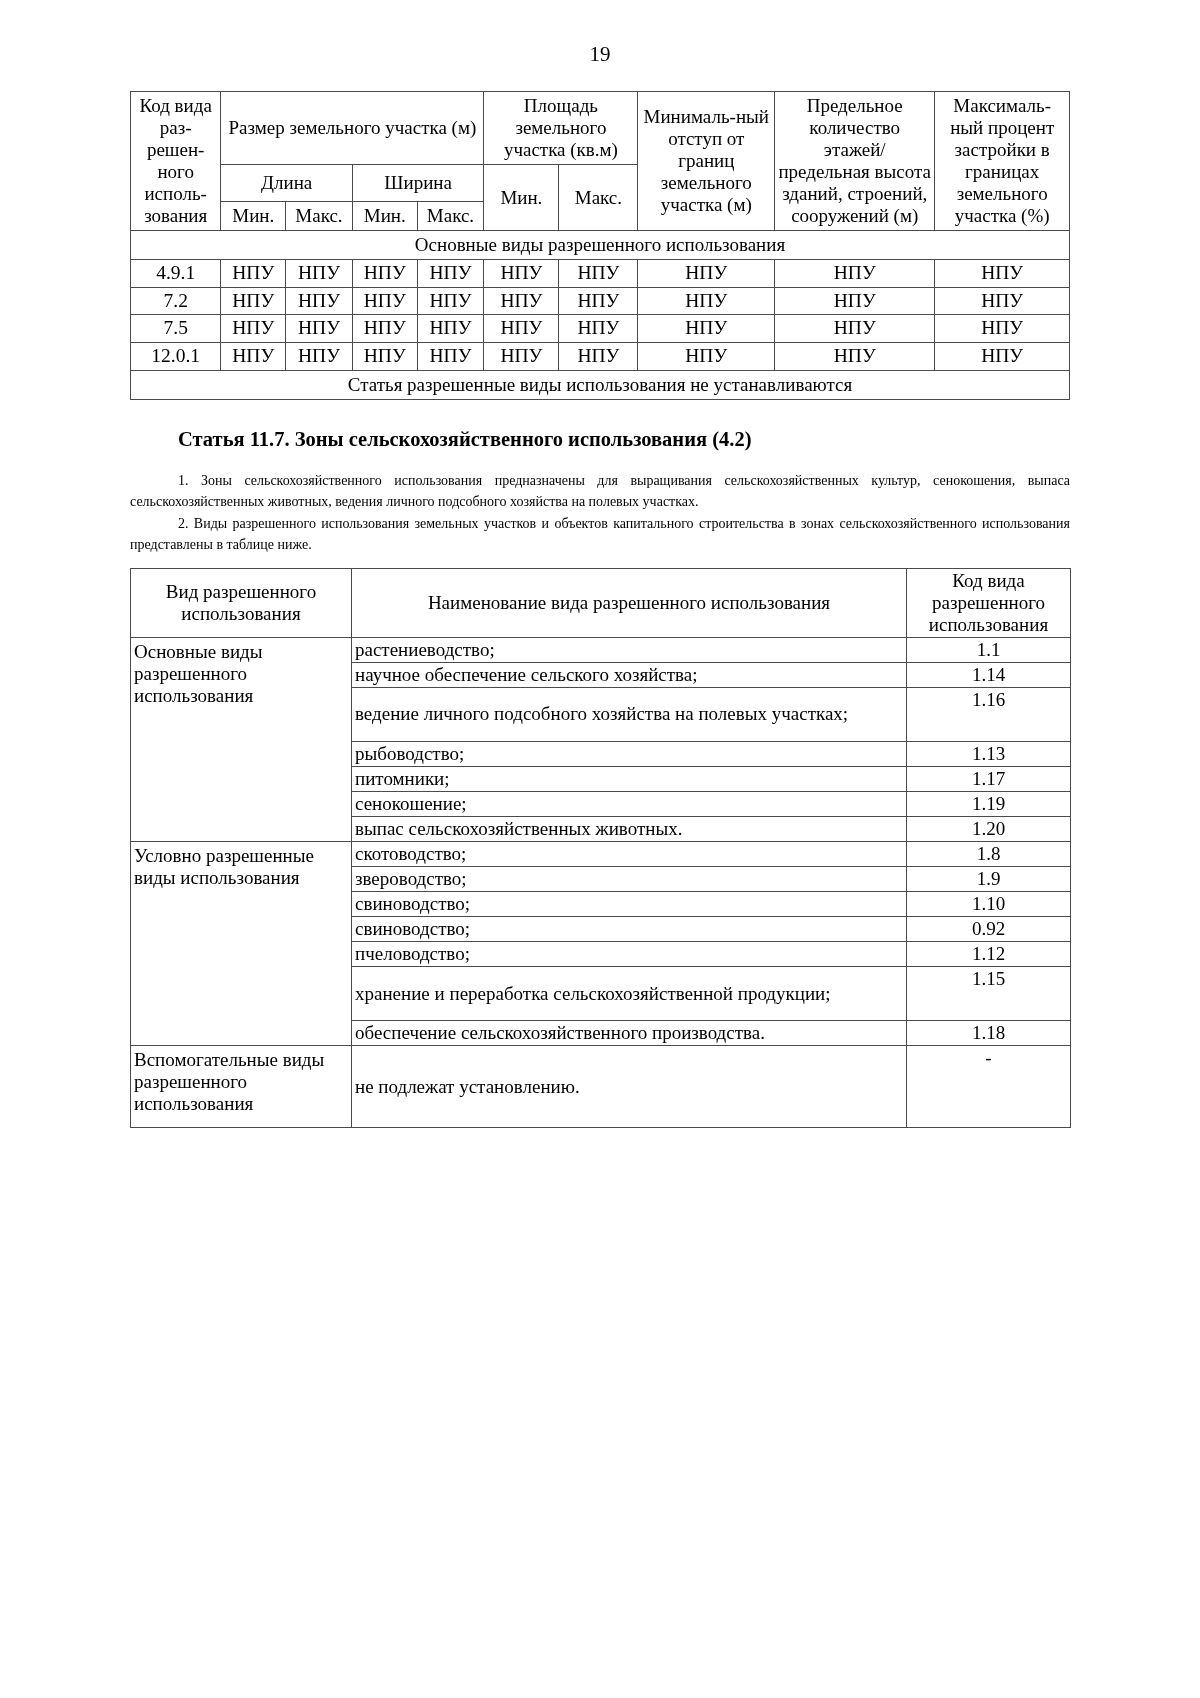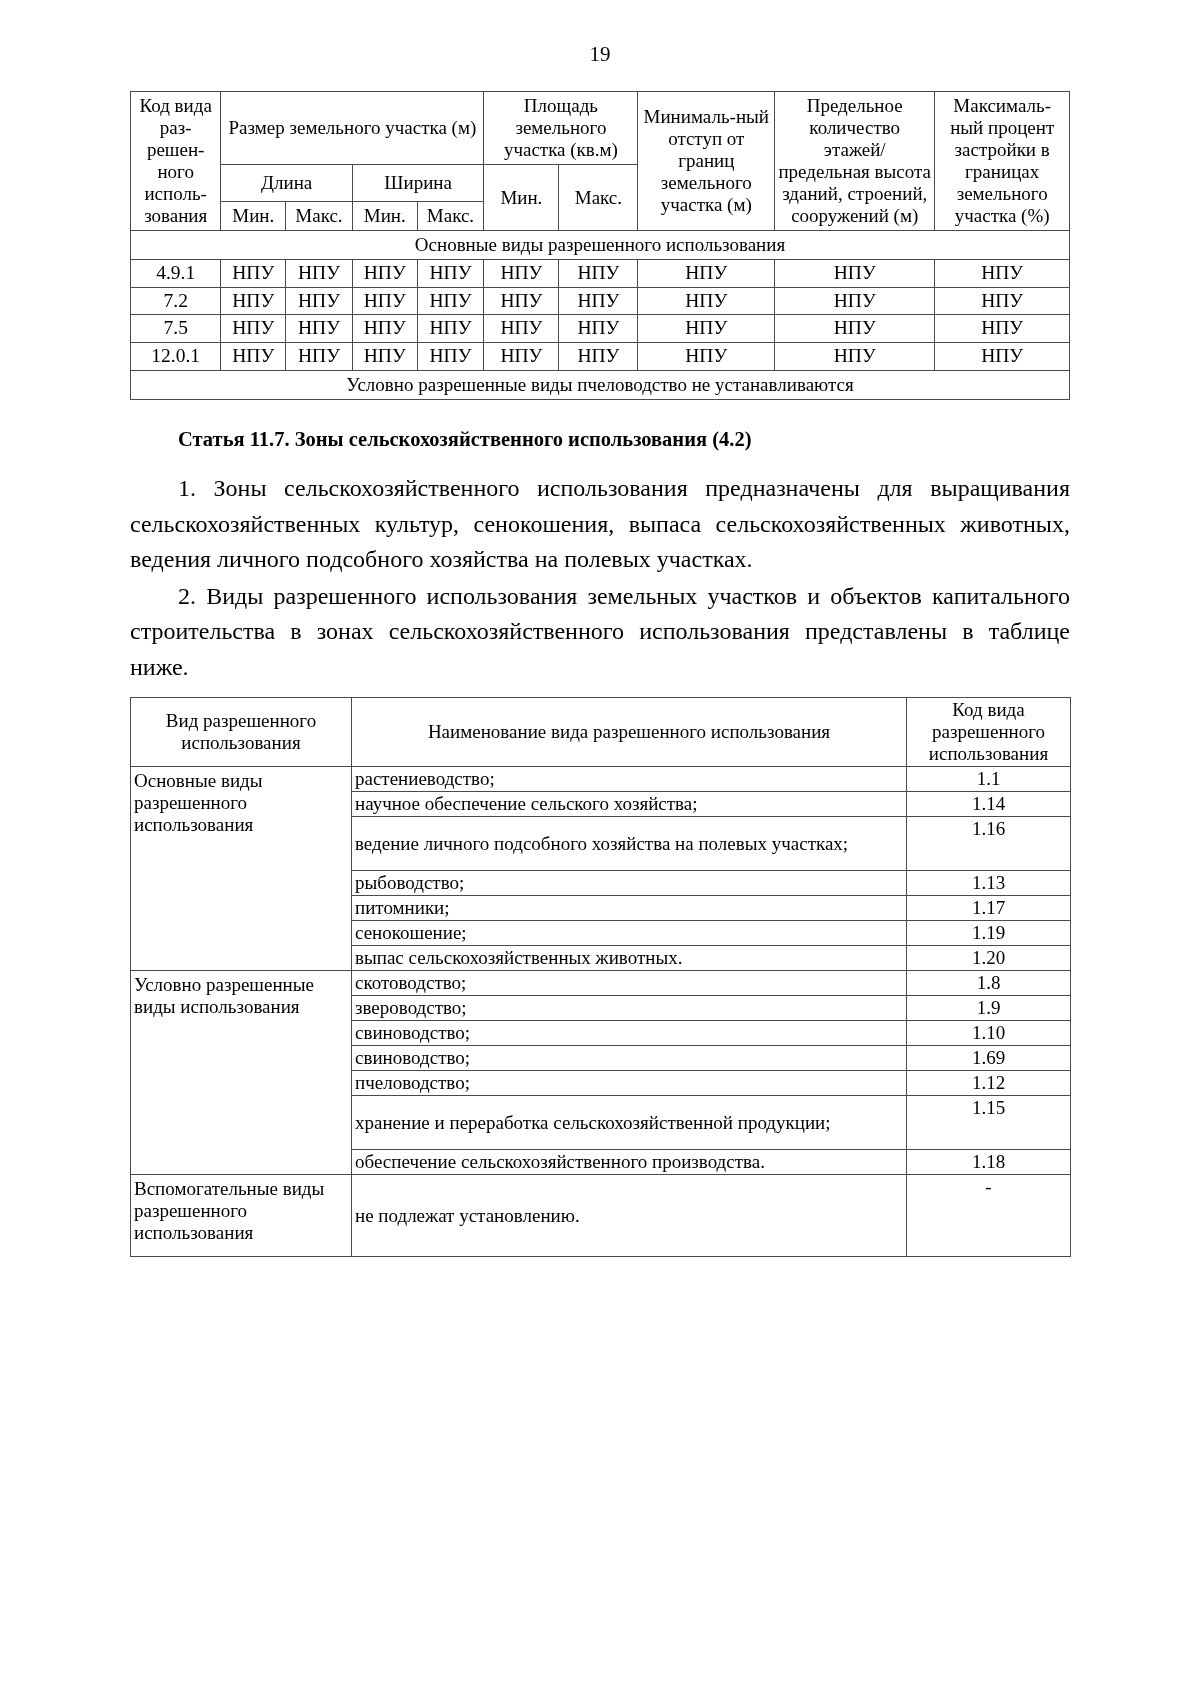--- a/index.html
+++ b/index.html
@@ -204,7 +204,7 @@
       </tr>
 
       <tr class="bandrow">
-        <td colspan="10">Условно разрешенные виды пчеловодство не устанавливаются</td>
+        <td colspan="10">Статья разрешенные виды использования не устанавливаются</td>
       </tr>
     </tbody>
   </table>

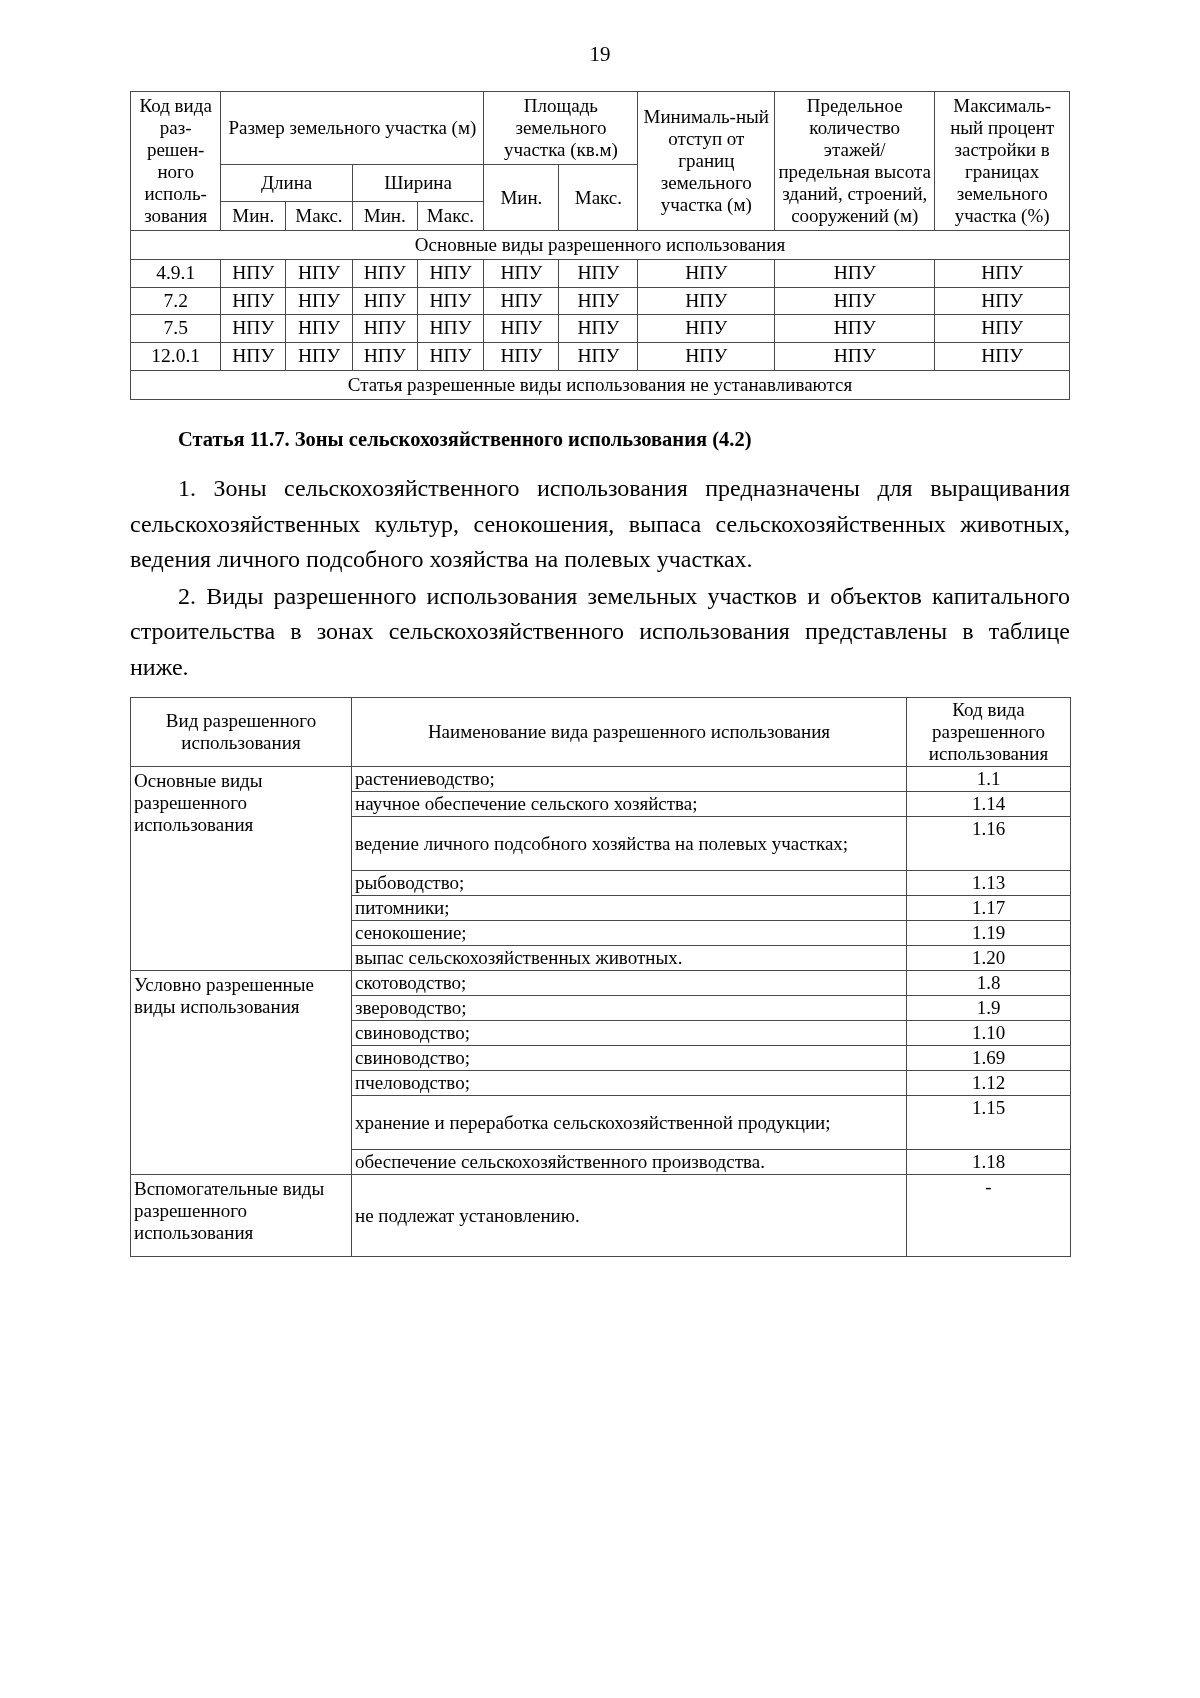--- a/index.html
+++ b/index.html
@@ -60,7 +60,7 @@
     line-height: 1.2;
   }
   p.body-par {
-    font-size: 24px;
+    font-size: 14px;
     line-height: 1.47;
     margin: 20px 0 0 0;
     text-align: justify;

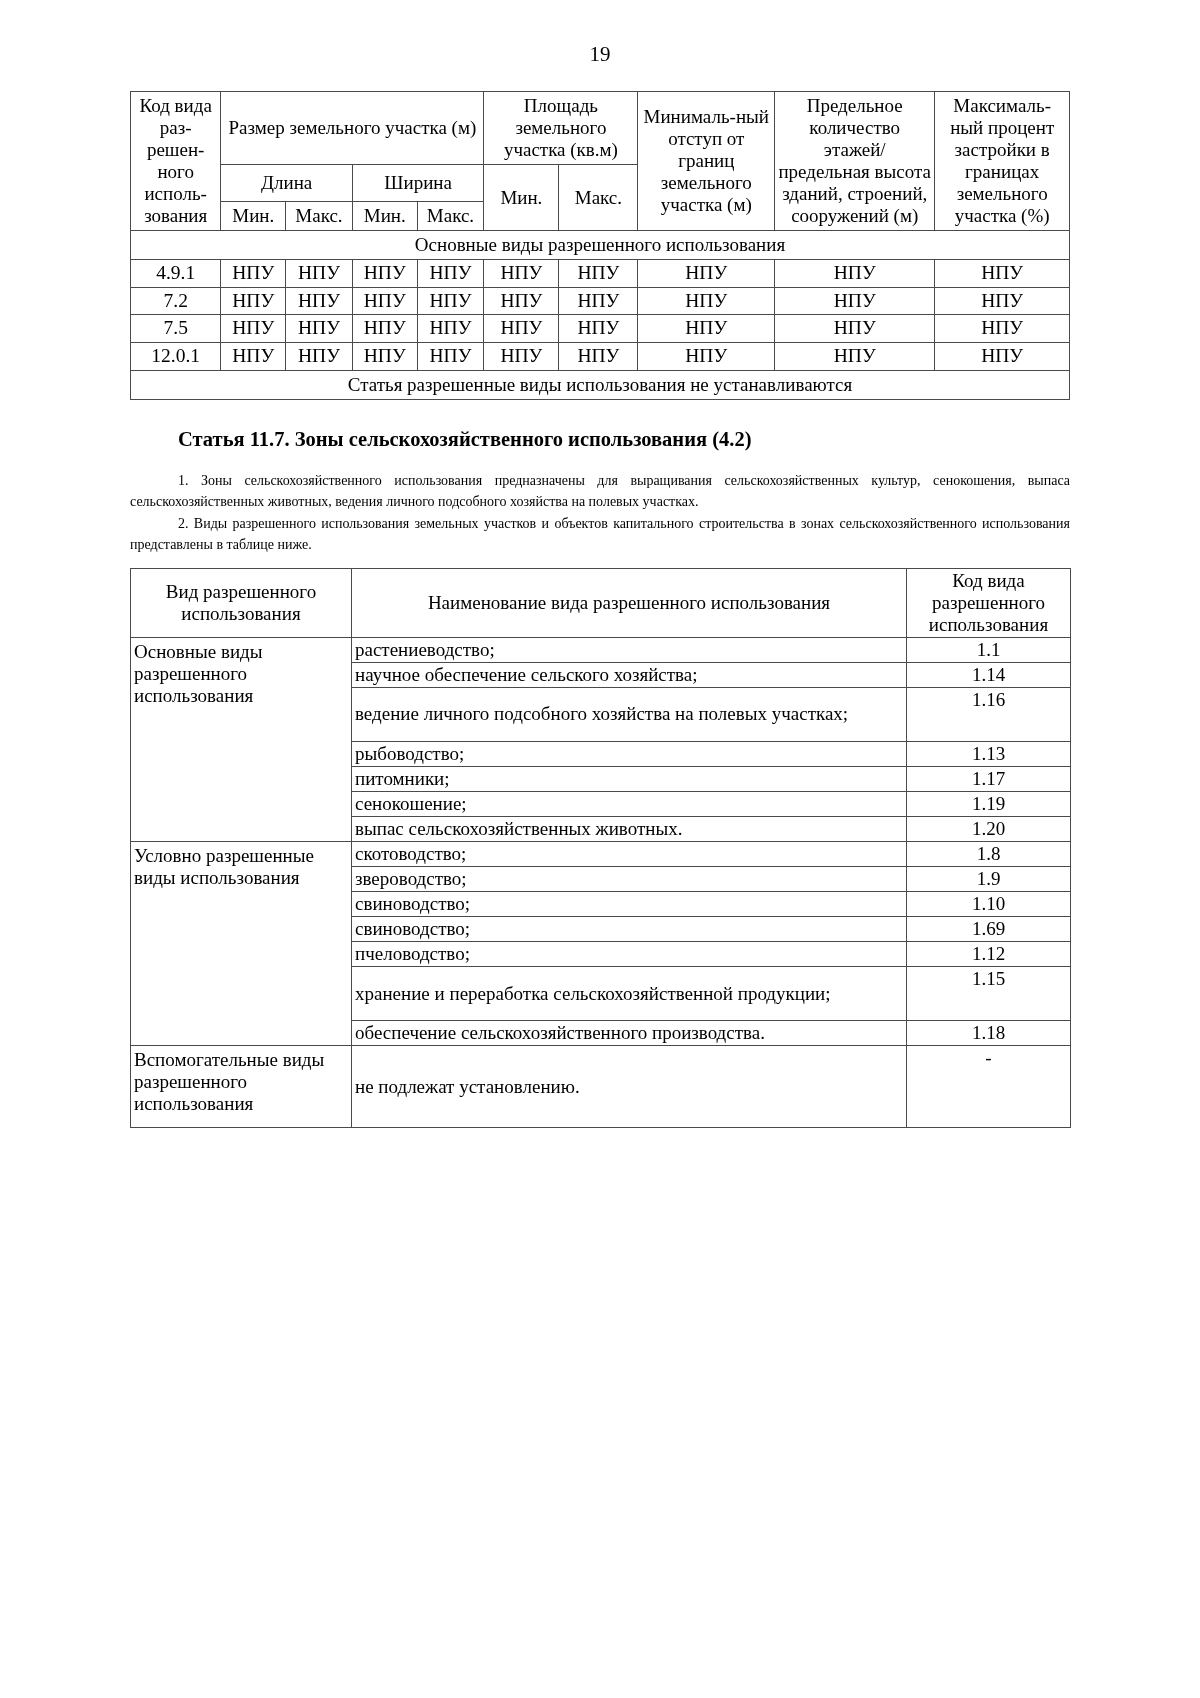--- a/index.html
+++ b/index.html
@@ -274,7 +274,7 @@
       </tr>
       <tr>
         <td class="name">свиноводство;</td>
-        <td class="code">1.69</td>
+        <td class="code">0.92</td>
       </tr>
       <tr>
         <td class="name">пчеловодство;</td>

